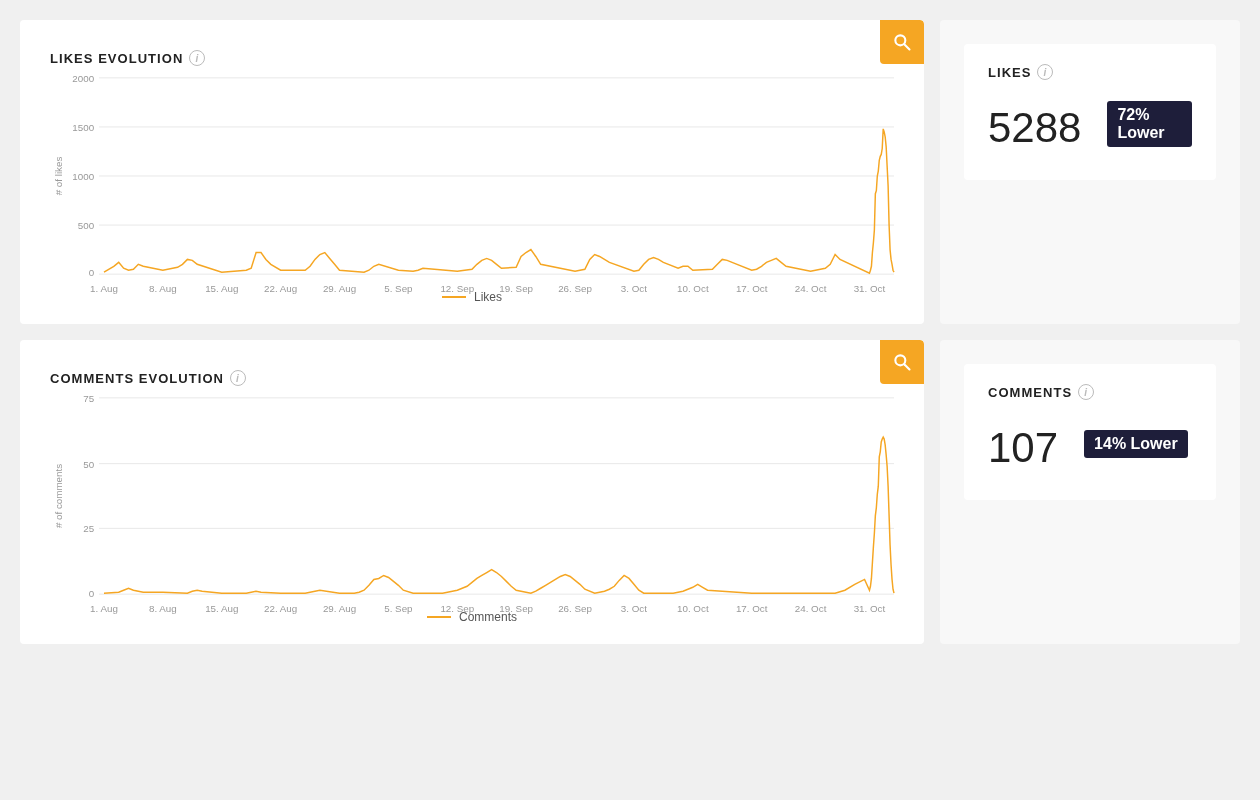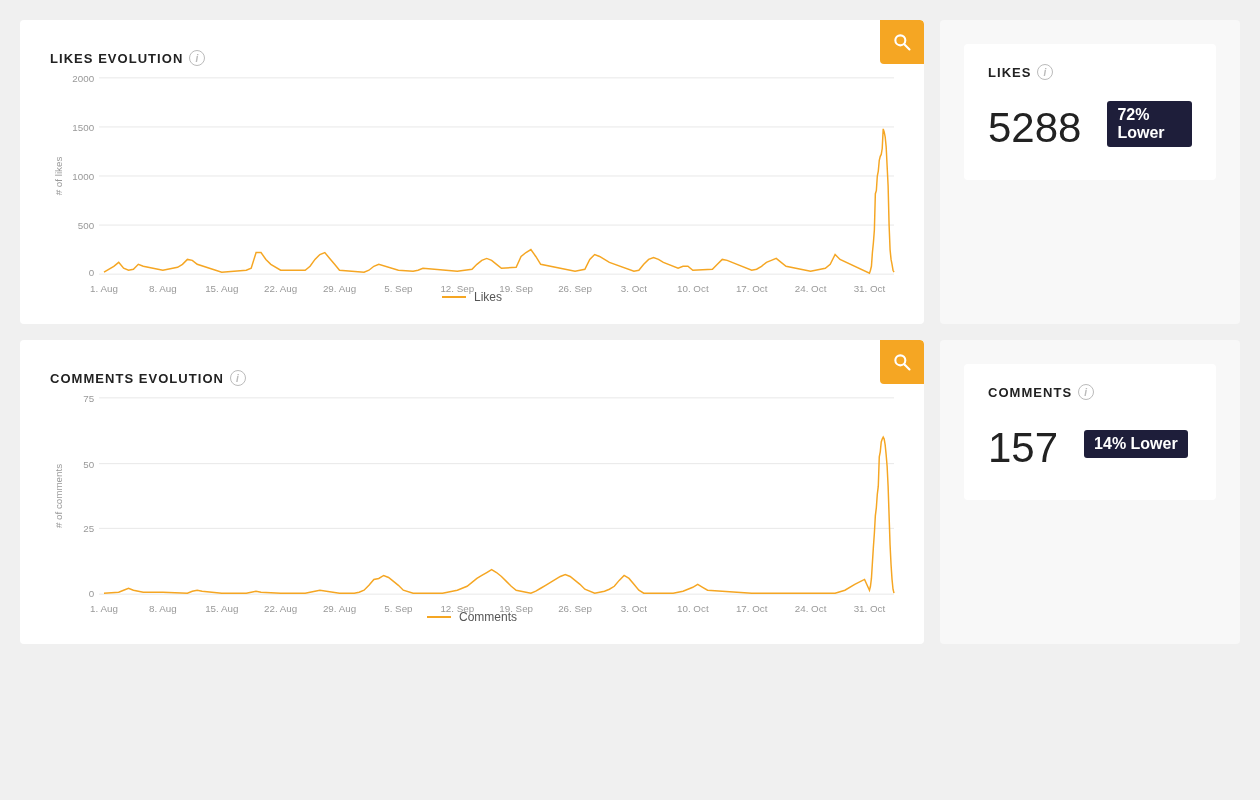--- a/index.html
+++ b/index.html
@@ -332,7 +332,7 @@
           <span class="info-icon">i</span>
         </div>
         <div class="stats-value-row">
-          <span class="stats-value">157</span>
+          <span class="stats-value">107</span>
           <span class="stats-badge">14% Lower</span>
         </div>
       </div>

